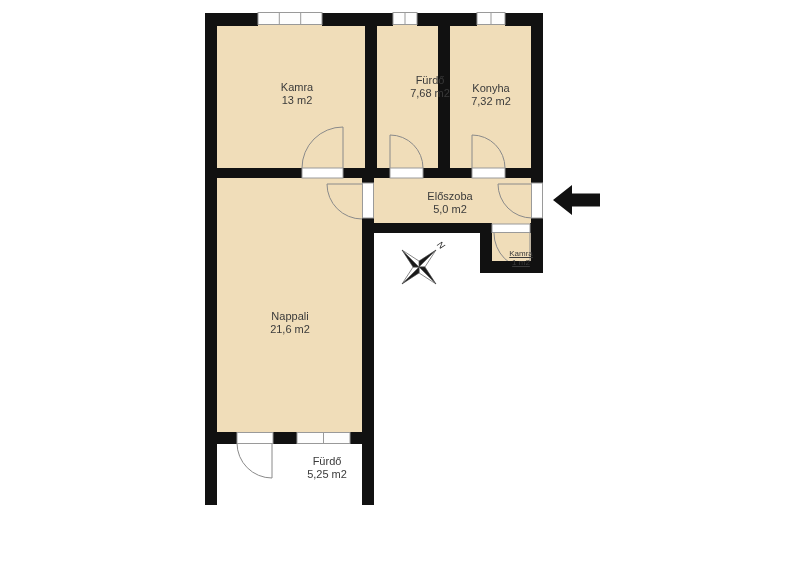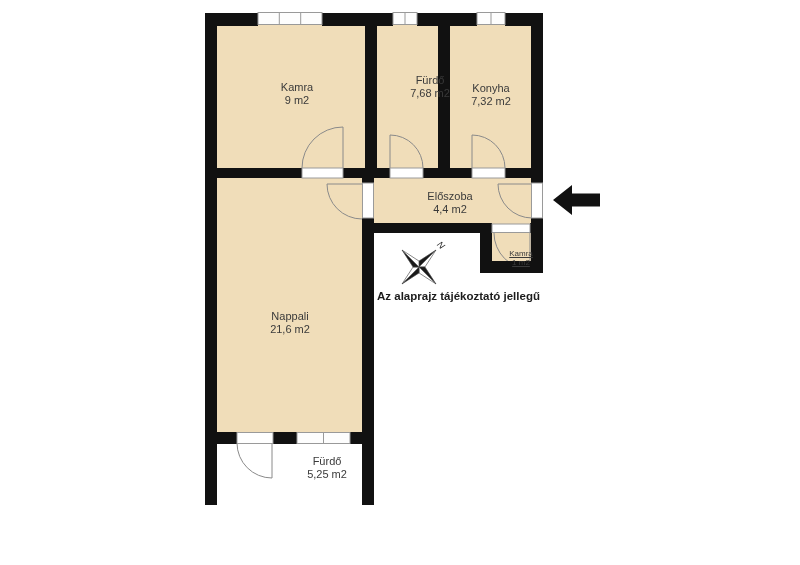--- a/index.html
+++ b/index.html
@@ -126,7 +126,7 @@
 
   <div class="room-label" style="left:297px;top:81px">
     <span class="nm">Kamra</span>
-    <span class="ar">9 m2</span>
+    <span class="ar">13 m2</span>
   </div>
   <div class="room-label" style="left:430px;top:74px">
     <span class="nm">Fürdő</span>

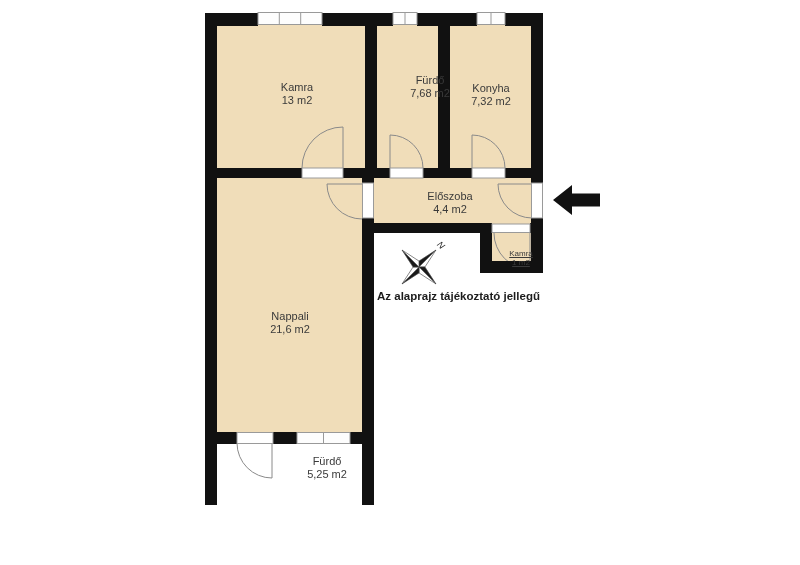--- a/index.html
+++ b/index.html
@@ -138,7 +138,7 @@
   </div>
   <div class="room-label" style="left:450px;top:190px">
     <span class="nm">Előszoba</span>
-    <span class="ar">4,4 m2</span>
+    <span class="ar">5,0 m2</span>
   </div>
   <div class="room-label tiny" style="left:521px;top:249px">
     <span class="nm">Kamra</span>

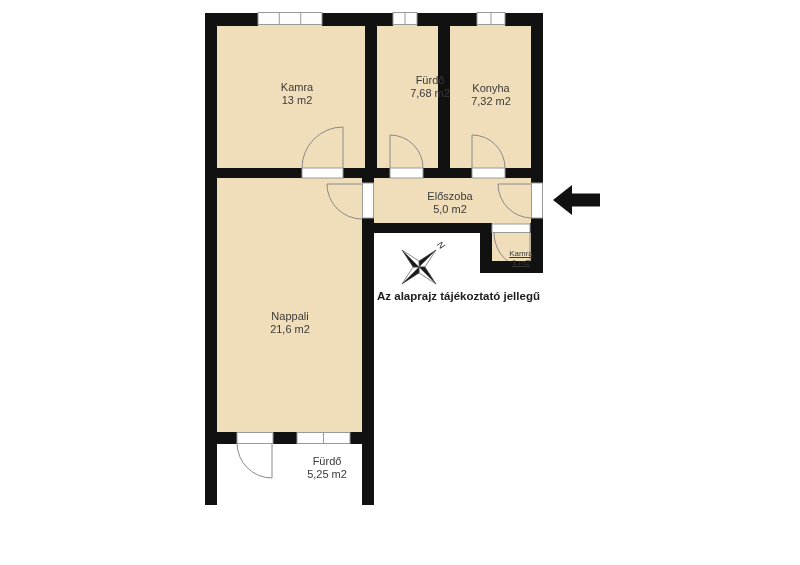--- a/index.html
+++ b/index.html
@@ -153,7 +153,6 @@
     <span class="ar">5,25 m2</span>
   </div>
 
-  <div class="disclaimer">Az alaprajz tájékoztató jellegű</div>
 
 </div>
 

